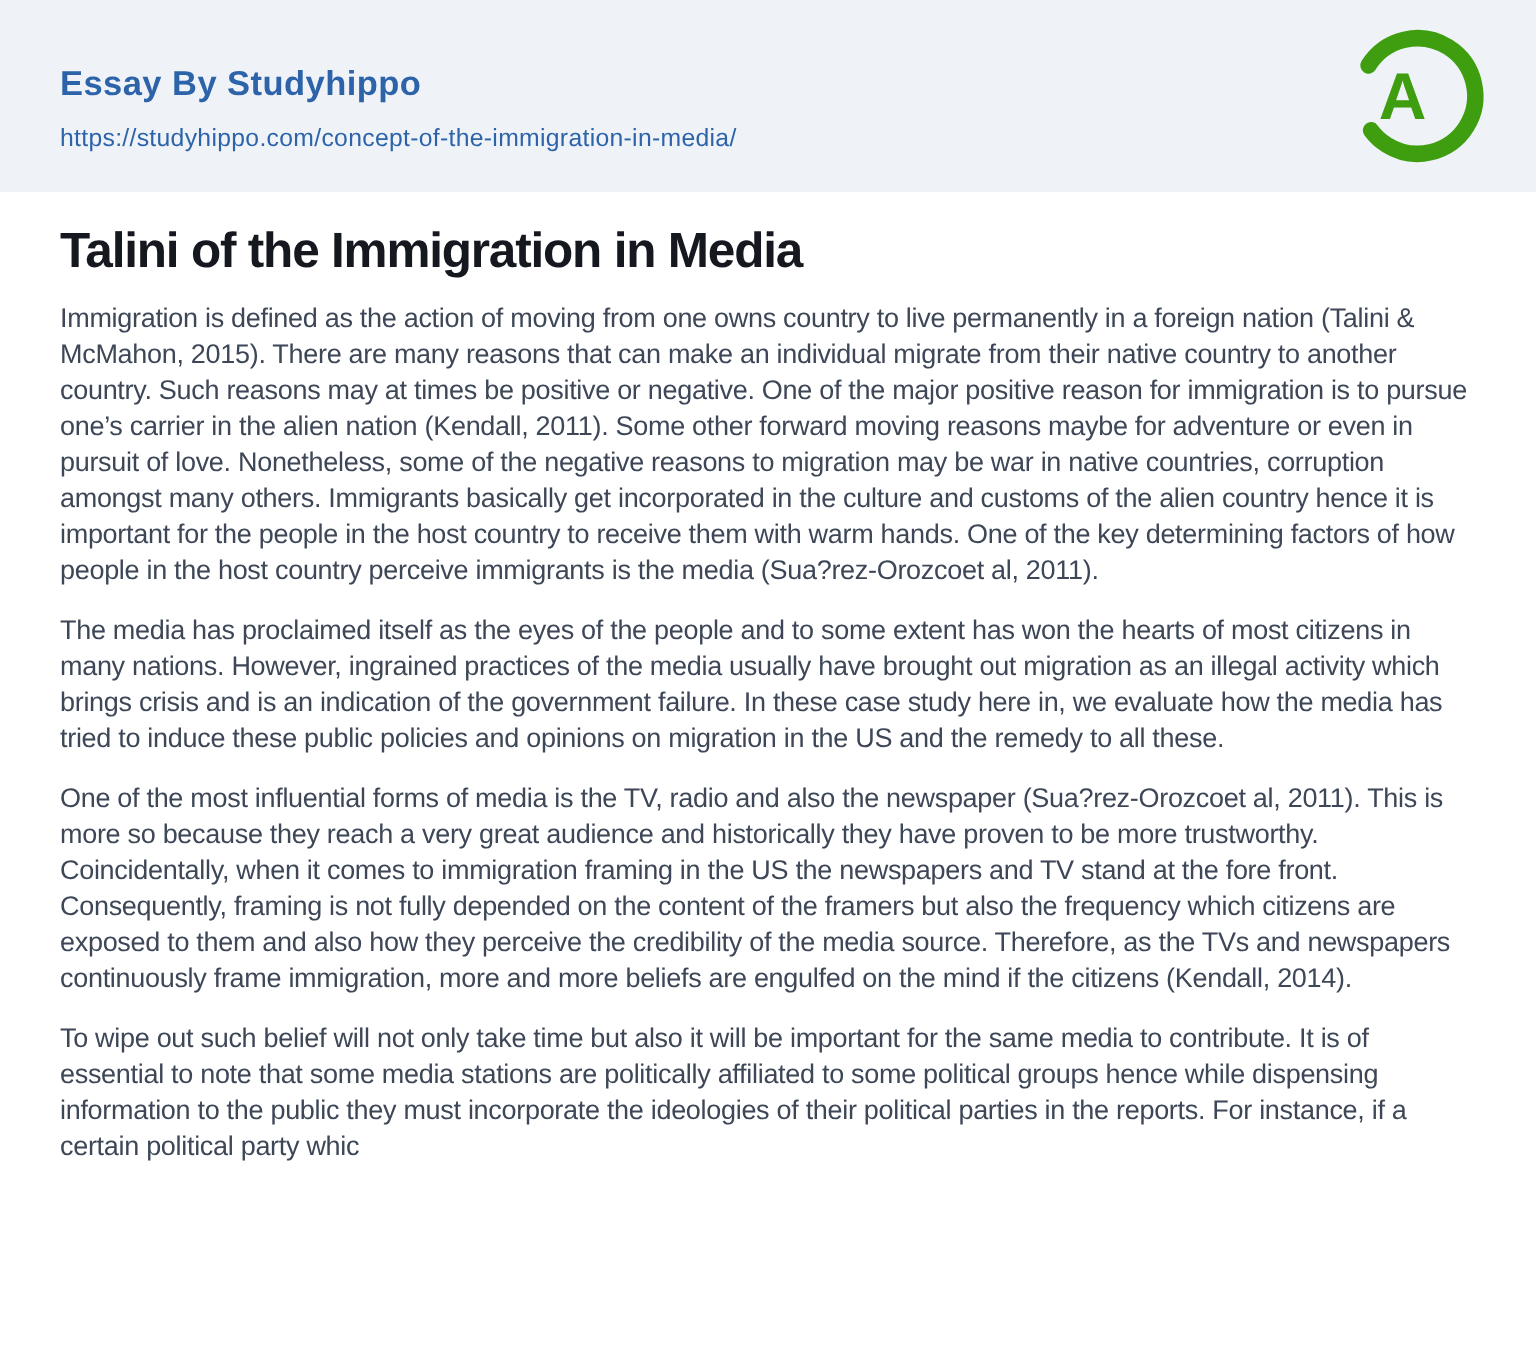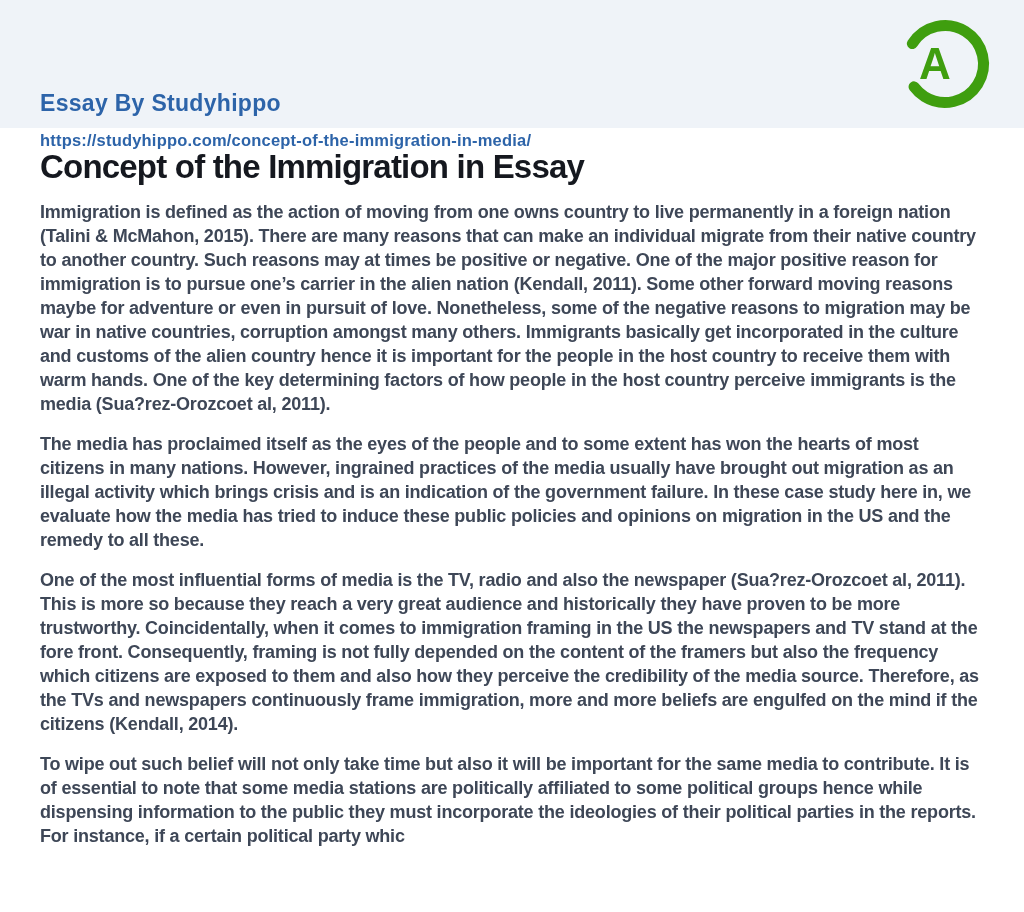--- a/index.html
+++ b/index.html
@@ -23,7 +23,6 @@
     position: absolute;
     left: 40px;
     top: 42px;
-    margin-top: 48px;
   }
   .header-title {
     color: #2d64a9;

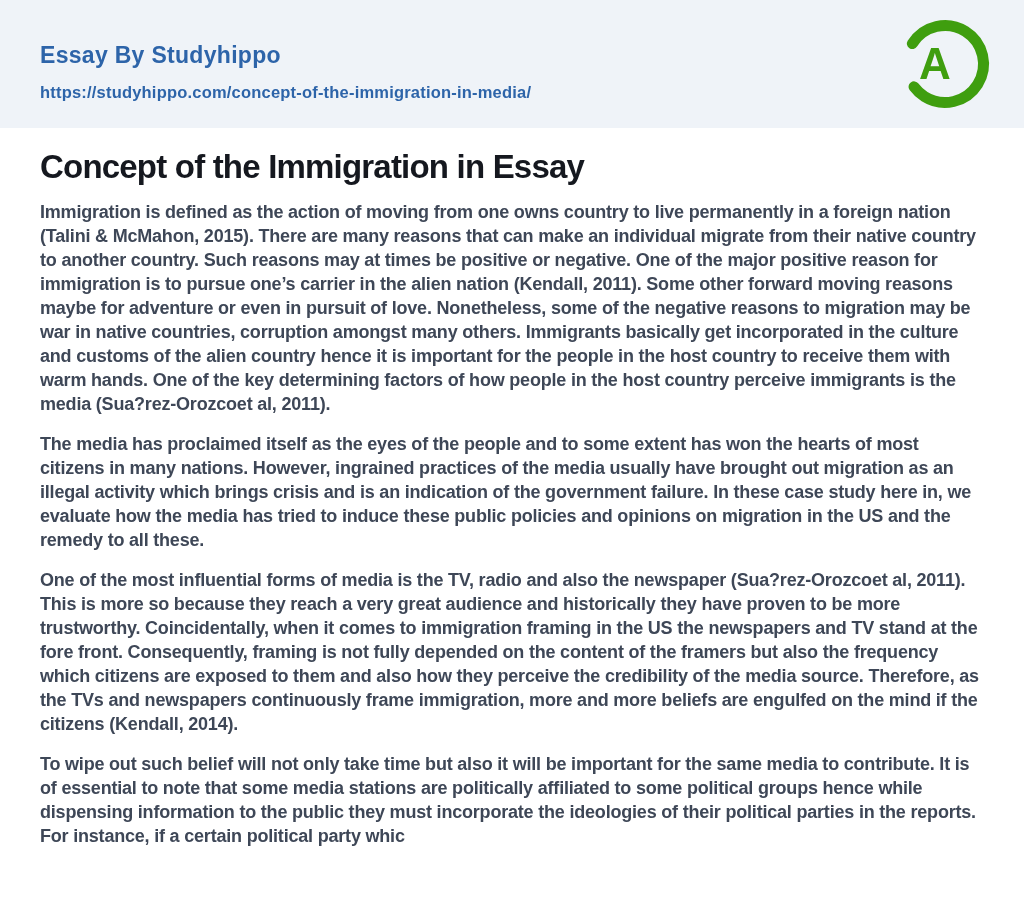--- a/index.html
+++ b/index.html
@@ -35,7 +35,7 @@
     margin-top: 14px;
     color: #2d64a9;
     font-size: 16.5px;
-    font-weight: 700;
+    font-weight: 400;
     letter-spacing: 0.2px;
     text-decoration: none;
     cursor: pointer;

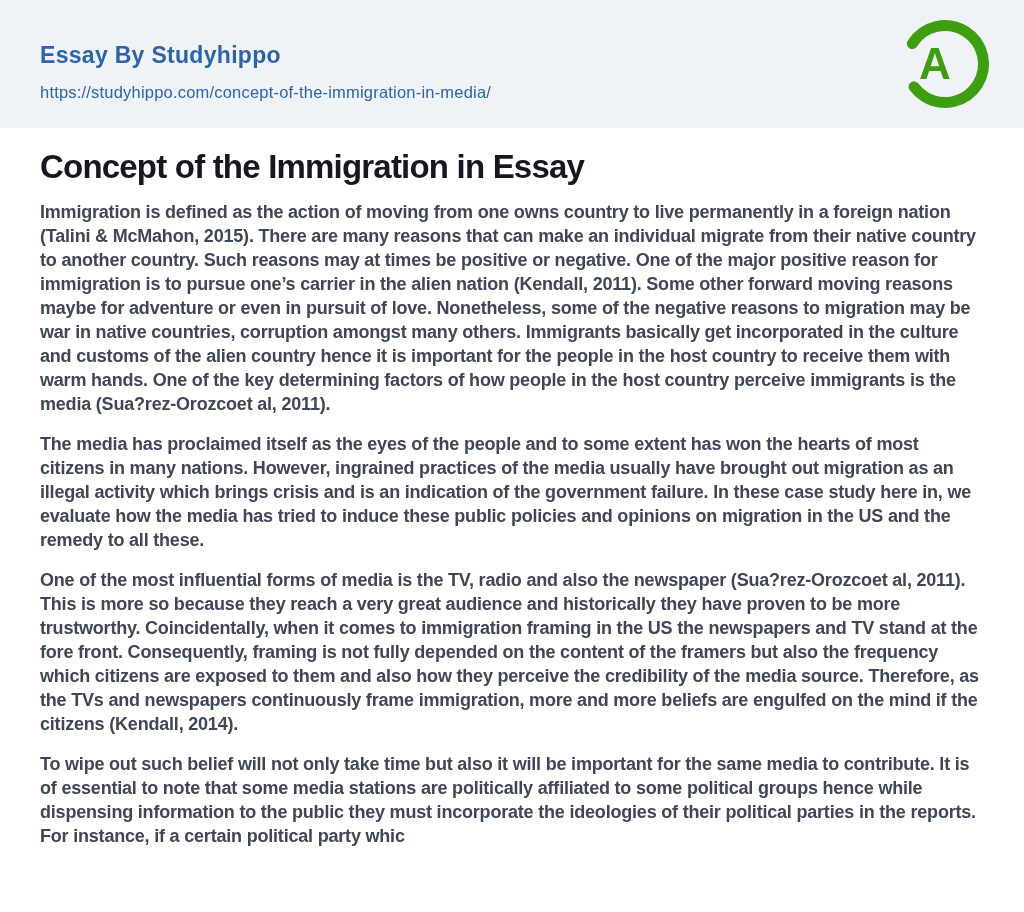--- a/index.html
+++ b/index.html
@@ -101,7 +101,7 @@
   </header>
 
   <main class="content">
-    <h1 class="essay-title">Concept of the Immigration in Essay</h1>
+    <h1 class="essay-title">Talini of the Immigration in Media</h1>
 
     <p>Immigration is defined as the action of moving from one owns country to live permanently in a foreign nation (Talini &amp; McMahon, 2015). There are many reasons that can make an individual migrate from their native country to another country. Such reasons may at times be positive or negative. One of the major positive reason for immigration is to pursue one’s carrier in the alien nation (Kendall, 2011). Some other forward moving reasons maybe for adventure or even in pursuit of love. Nonetheless, some of the negative reasons to migration may be war in native countries, corruption amongst many others. Immigrants basically get incorporated in the culture and customs of the alien country hence it is important for the people in the host country to receive them with warm hands. One of the key determining factors of how people in the host country perceive immigrants is the media (Sua?rez-Orozcoet al, 2011).</p>
 

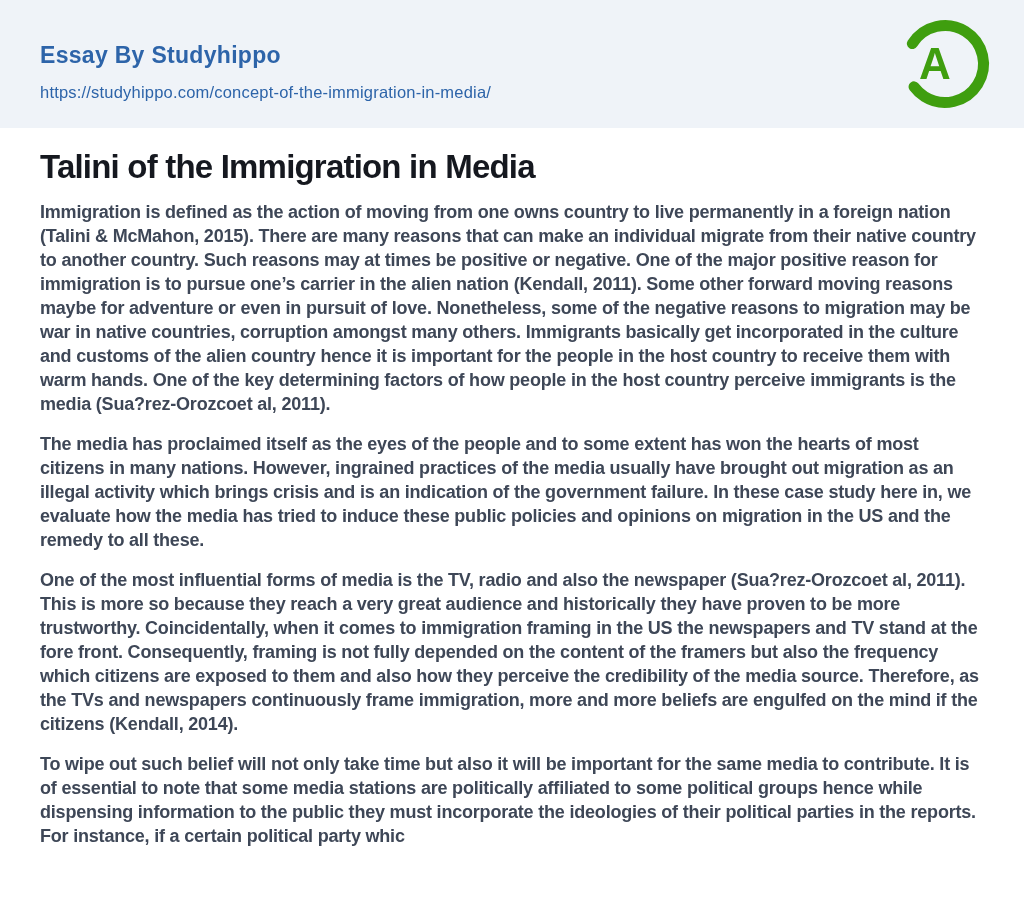--- a/index.html
+++ b/index.html
@@ -73,7 +73,7 @@
     font-size: 18px;
     line-height: 24px;
     letter-spacing: -0.2px;
-    font-weight: 700;
+    font-weight: 400;
     max-width: 944px;
   }
   .content p.subheading {

